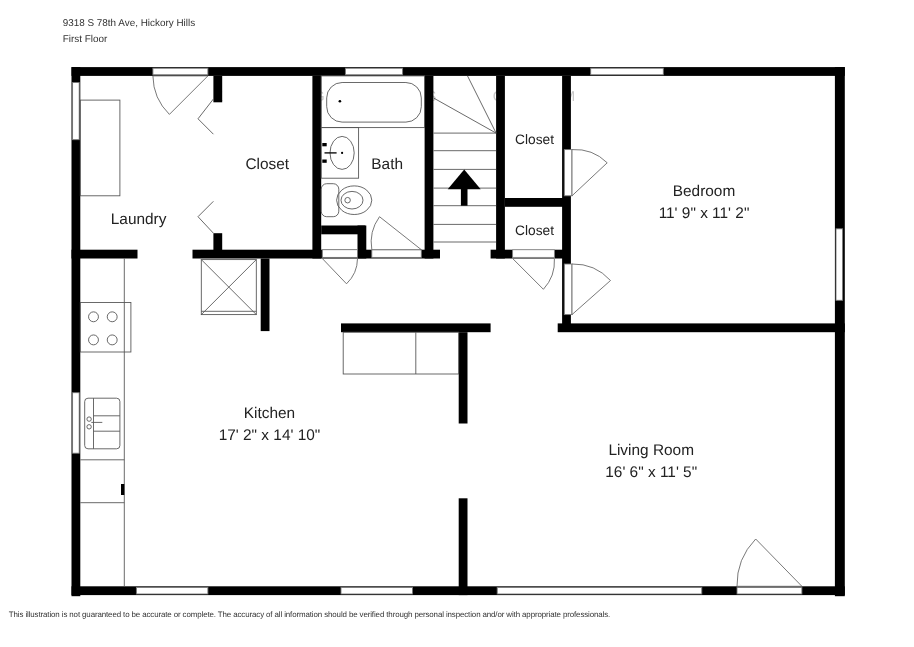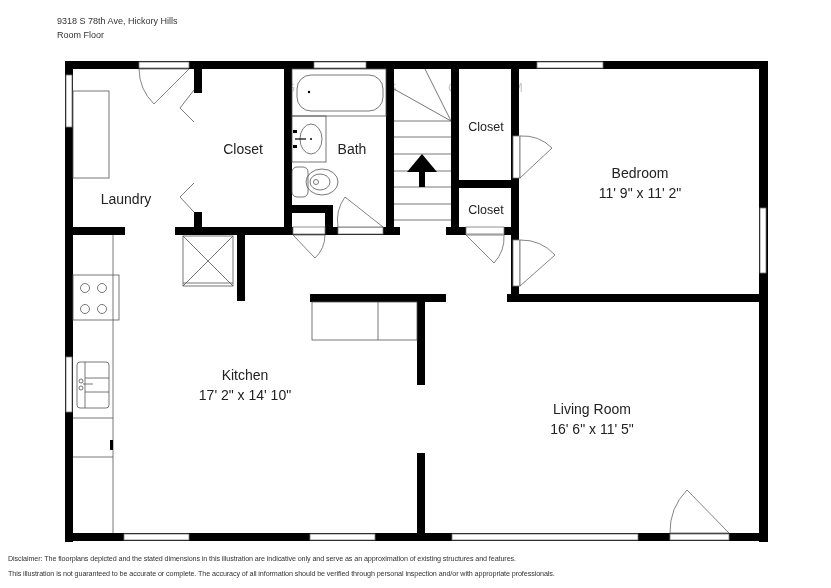--- a/index.html
+++ b/index.html
@@ -21,7 +21,7 @@
 
 <div class="header">
   <div>9318 S 78th Ave, Hickory Hills</div>
-  <div>Room Floor</div>
+  <div>First Floor</div>
 </div>
 
 <svg class="plan" width="831" height="588" viewBox="0 0 831 588">

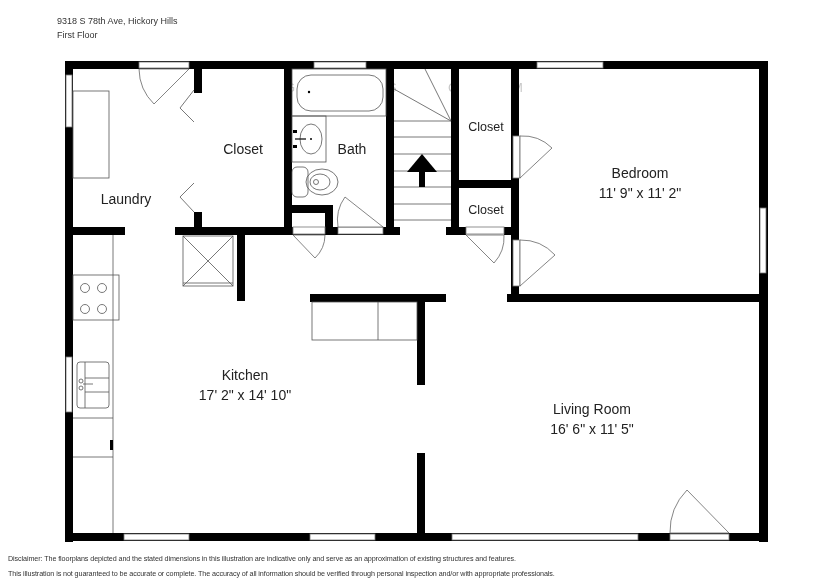--- a/index.html
+++ b/index.html
@@ -215,7 +215,6 @@
 </svg>
 
 <div class="disclaimer">
-  <div>Disclaimer: The floorplans depicted and the stated dimensions in this illustration are indicative only and serve as an approximation of existing structures and features.</div>
   <div>This illustration is not guaranteed to be accurate or complete. The accuracy of all information should be verified through personal inspection and/or with appropriate professionals.</div>
 </div>
 

